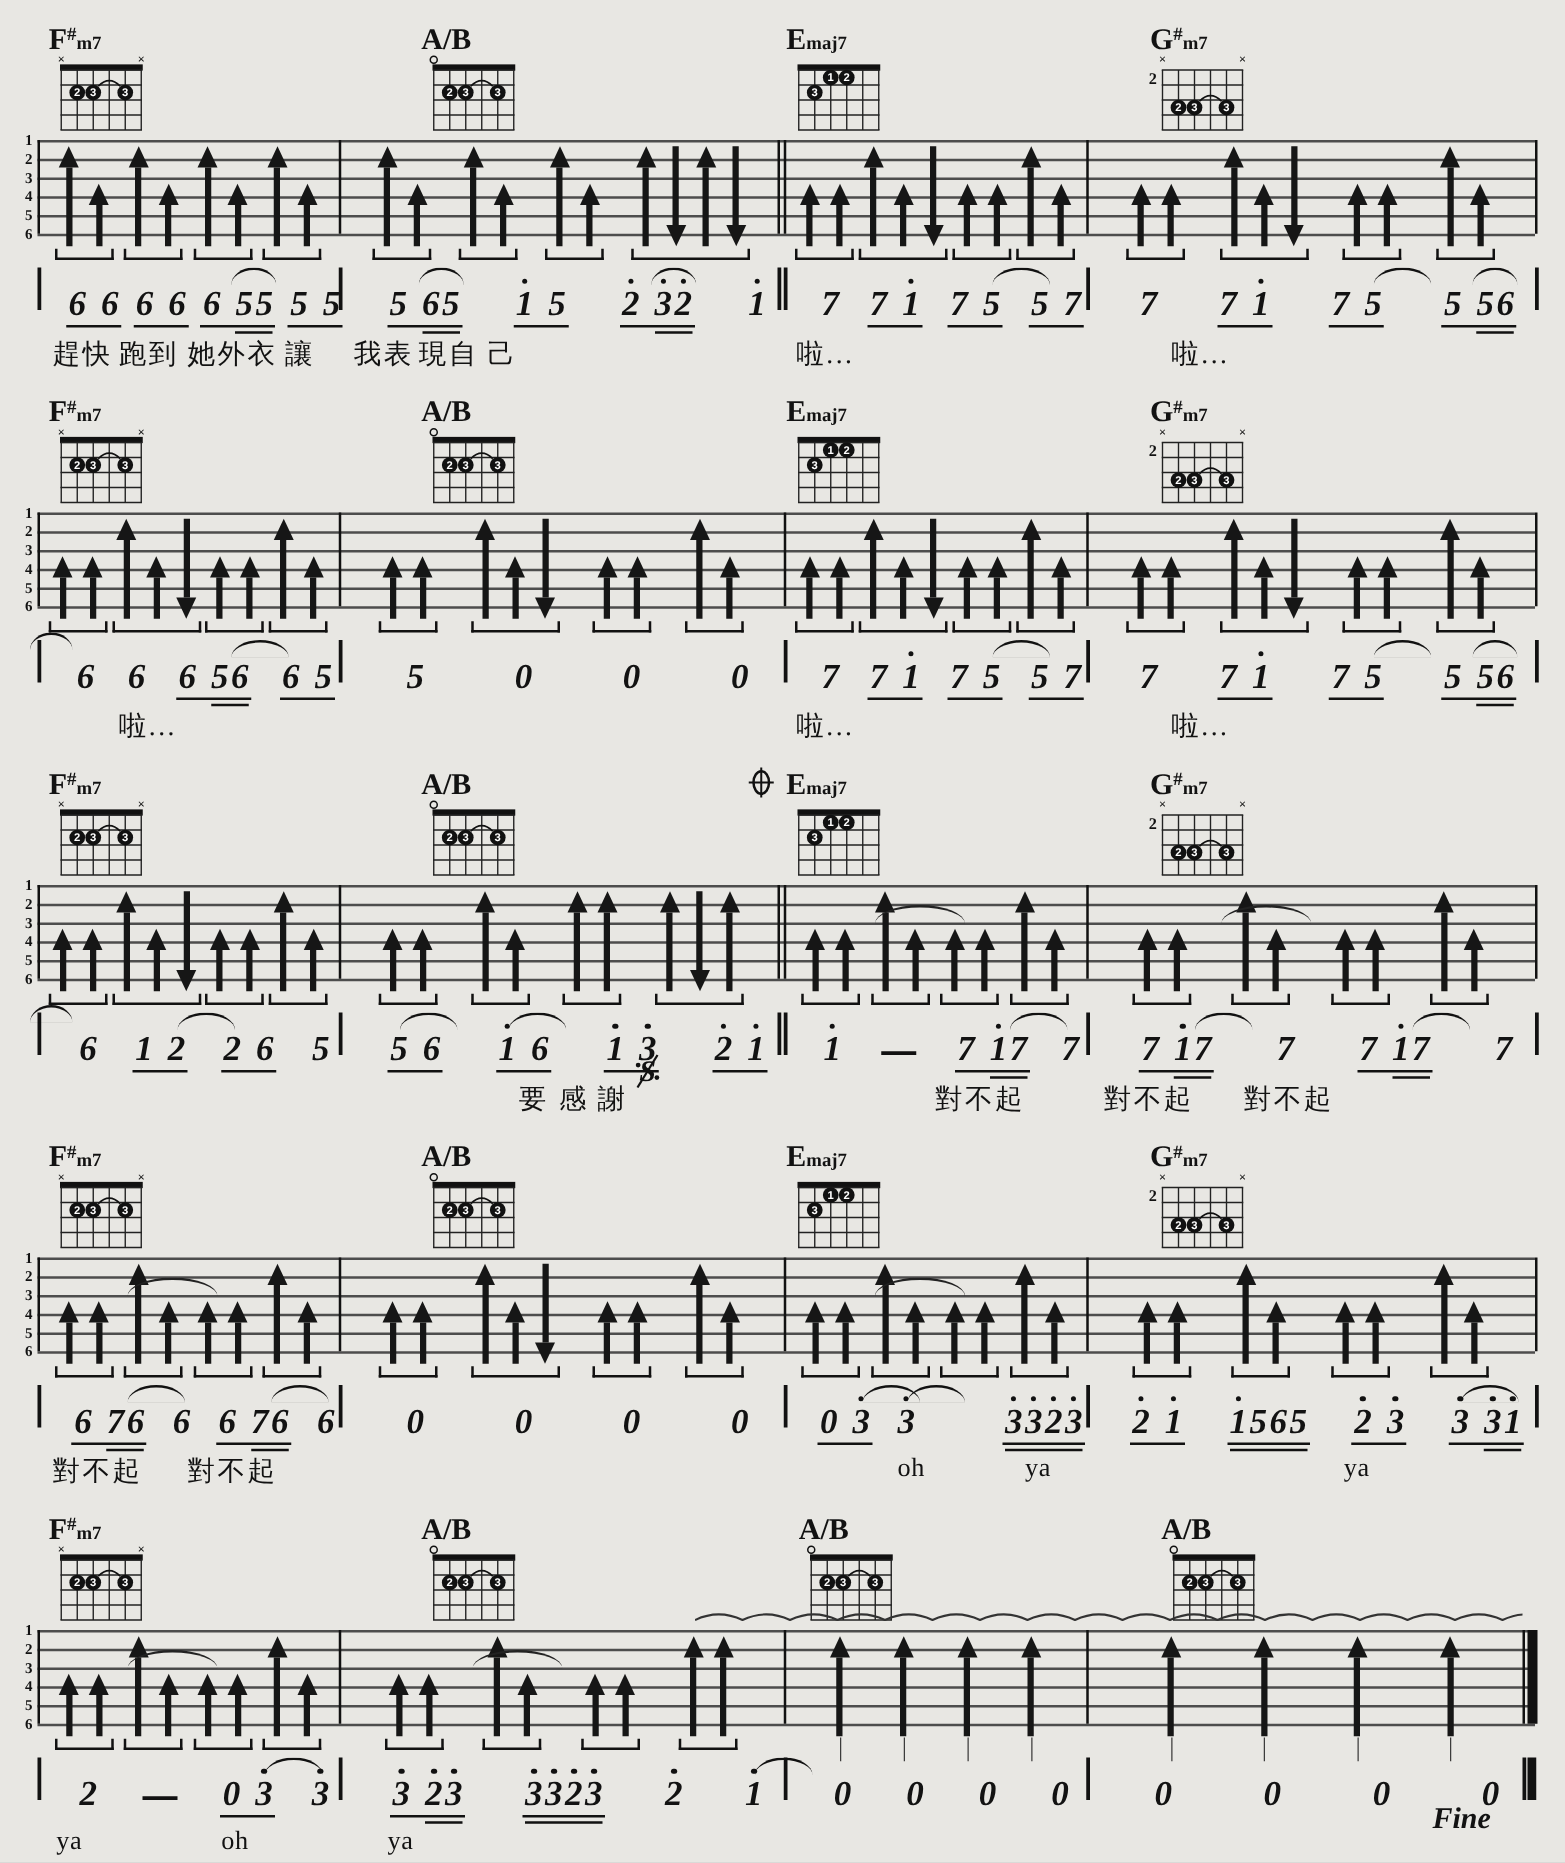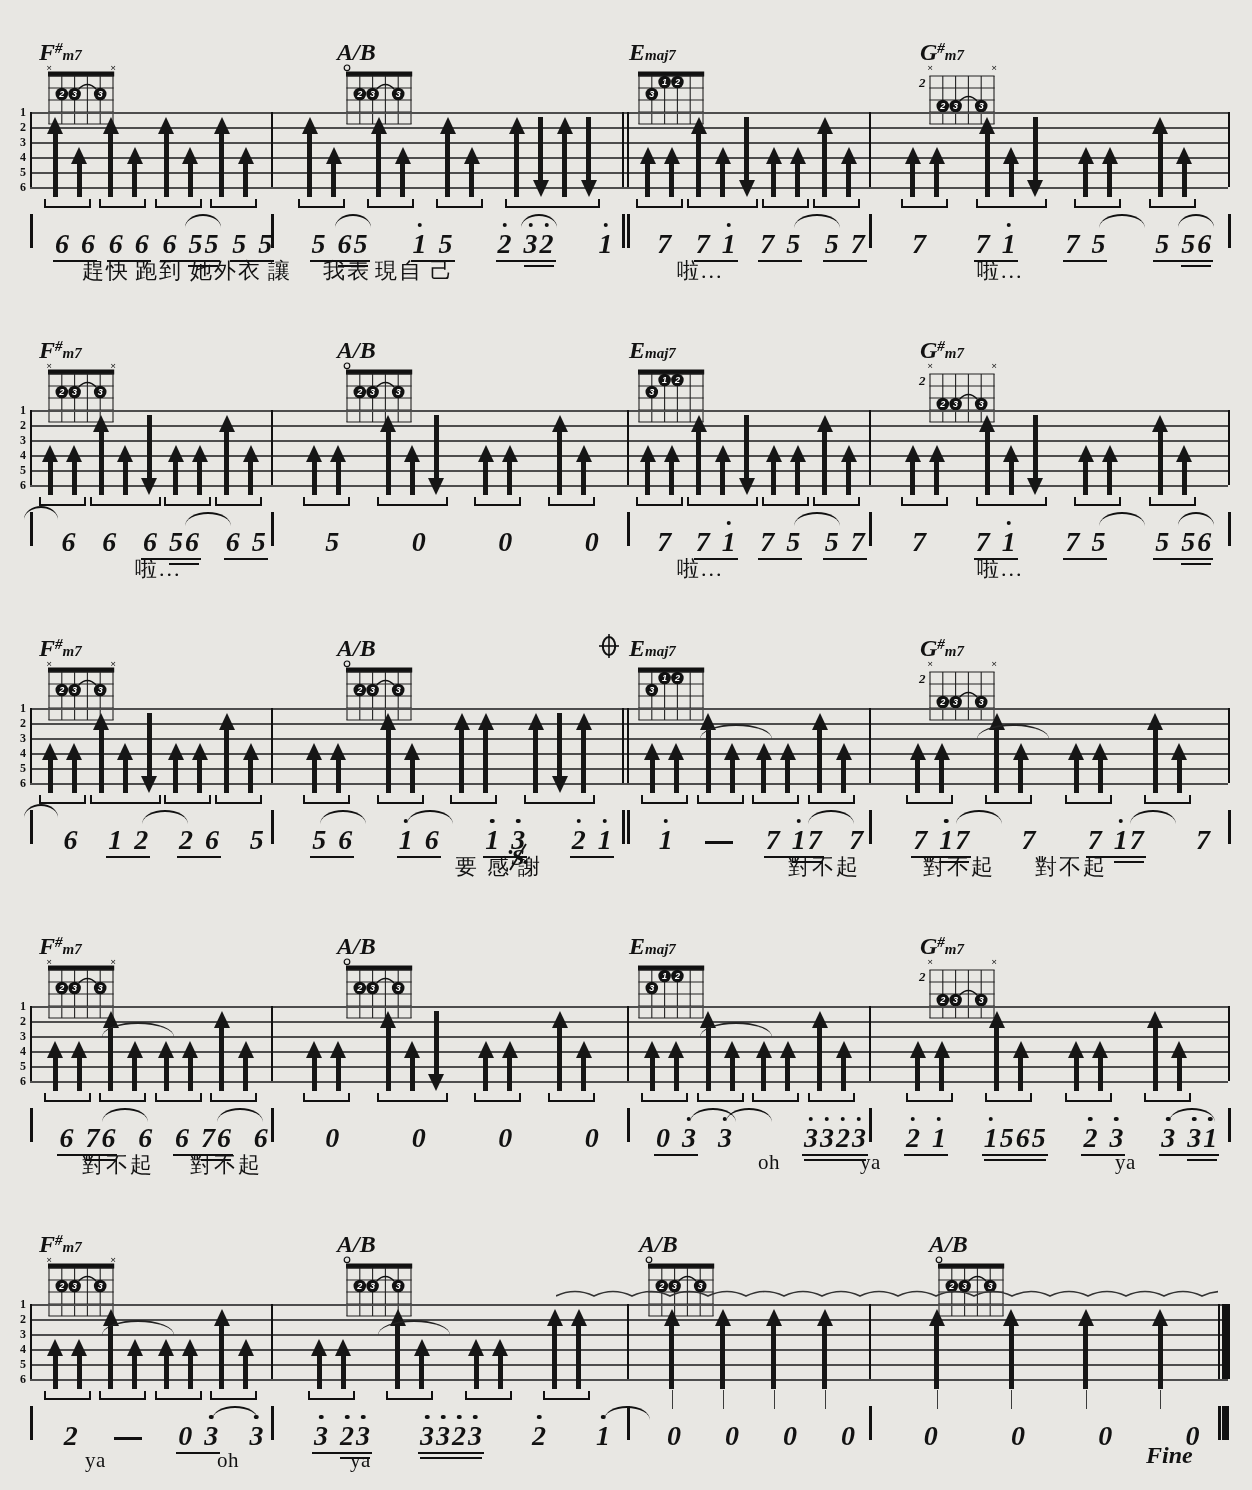--- a/index.html
+++ b/index.html
@@ -47,7 +47,7 @@
   .lyr.lat{font-size:21px;letter-spacing:0.5px;}
   .fine{position:absolute;font:italic 700 24px "Liberation Serif",serif;}
   
-  .chord{position:absolute;top:40px;font-style:italic;}
+  .chord{position:absolute;top:20px;}
   .clabel{font-weight:700;font-size:24px;line-height:1;white-space:nowrap;margin-left:4px;}
   .clabel .sh{font-size:15px;position:relative;top:-7px;font-weight:700;}
   .clabel .suf{font-size:15px;}

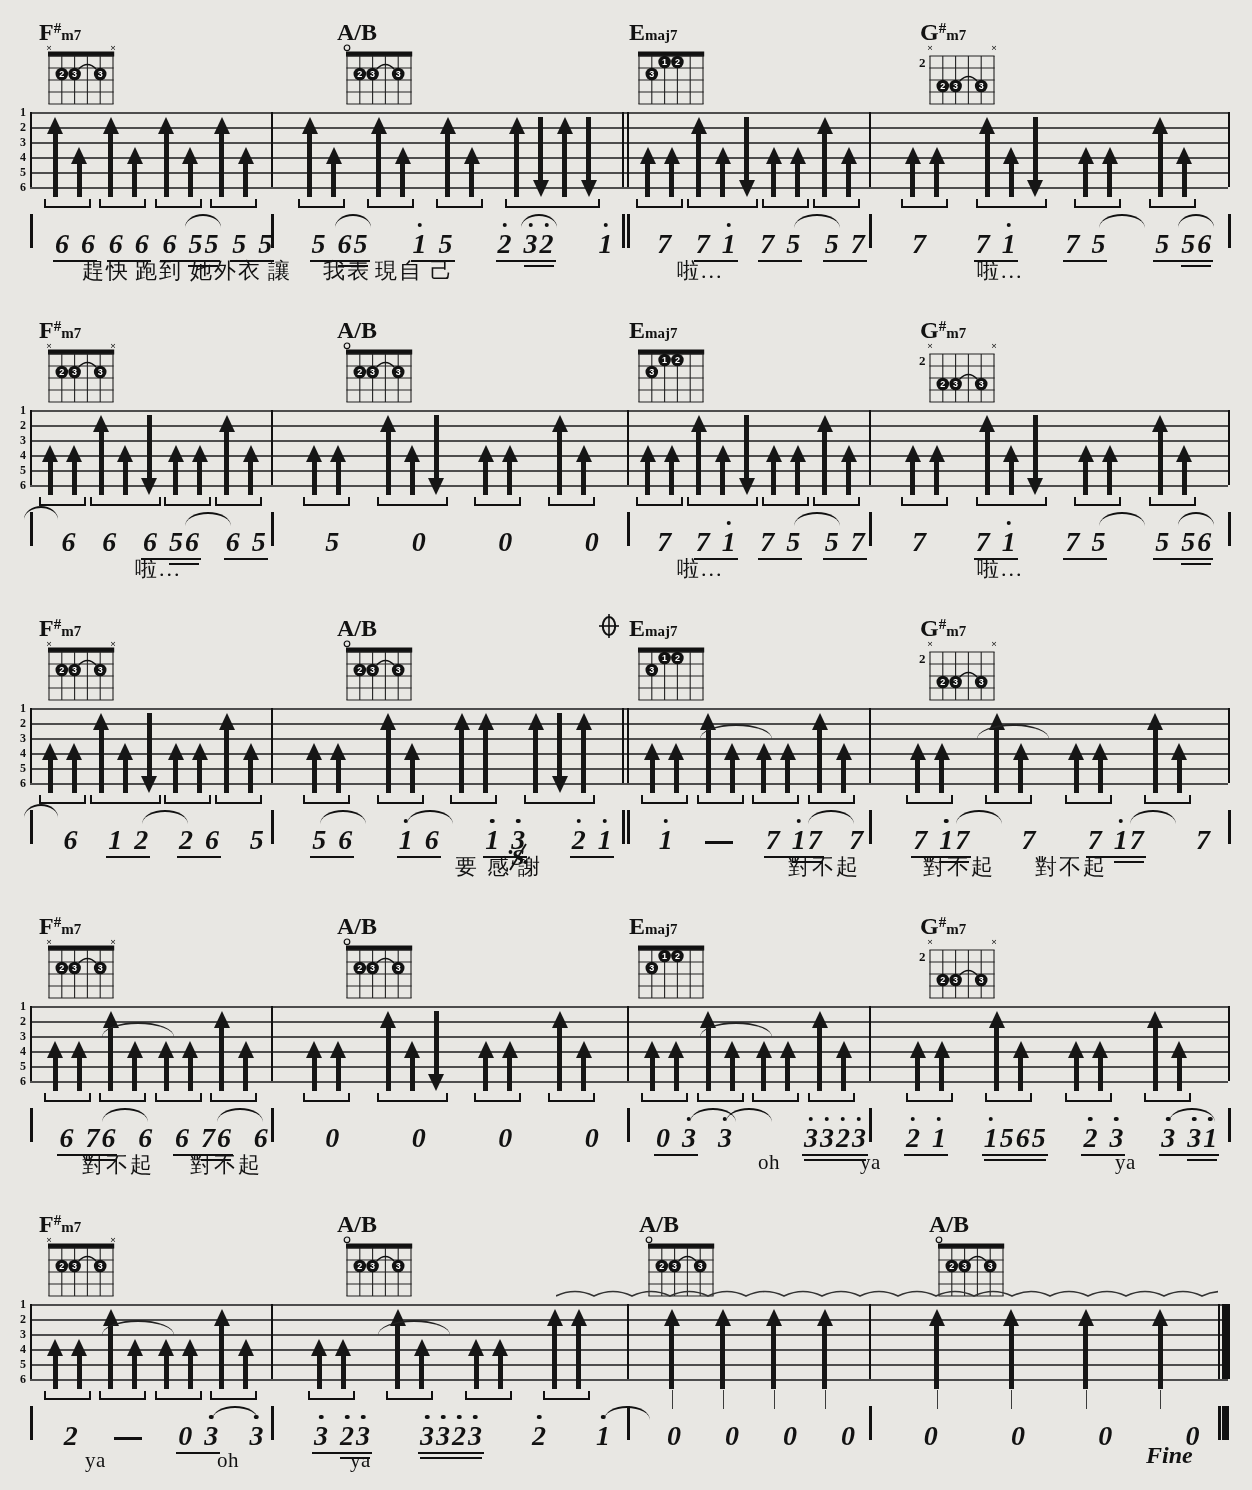--- a/index.html
+++ b/index.html
@@ -43,7 +43,7 @@
   .leadarc{position:absolute;top:208px;width:34px;height:12px;border-top:2.4px solid #111;
         border-radius:50% 50% 0 0 / 100% 100% 0 0;}
   
-  .lyr{position:absolute;top:256px;font-size:22px;letter-spacing:2px;white-space:nowrap;margin-left:40px;}
+  .lyr{position:absolute;top:268px;font-size:22px;letter-spacing:2px;white-space:nowrap;}
   .lyr.lat{font-size:21px;letter-spacing:0.5px;}
   .fine{position:absolute;font:italic 700 24px "Liberation Serif",serif;}
   

